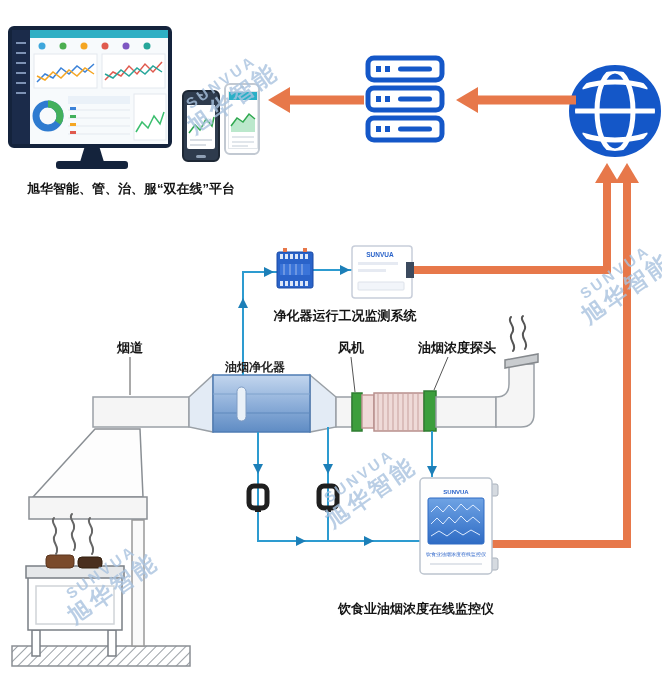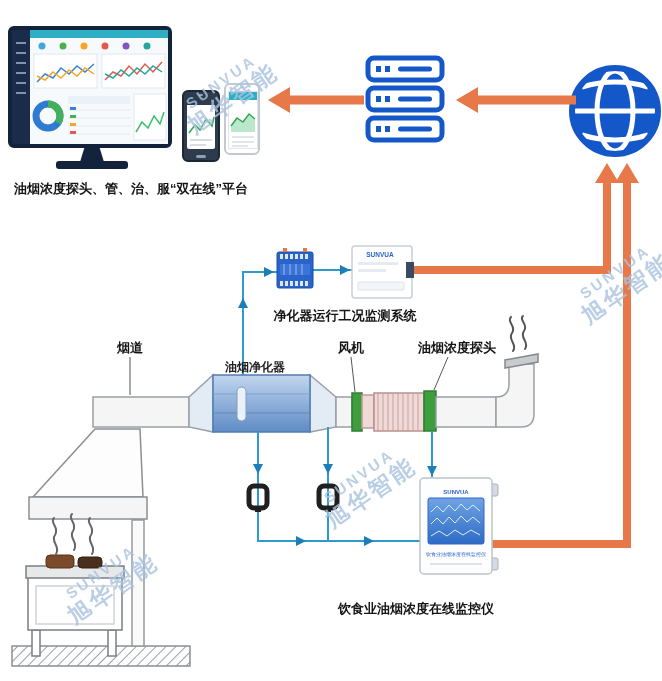--- a/index.html
+++ b/index.html
@@ -341,7 +341,7 @@
     </div>
   </div>
 
-  <div id="cap-platform" class="caption">油烟浓度探头、管、治、服“双在线”平台</div>
+  <div id="cap-platform" class="caption">旭华智能、管、治、服“双在线”平台</div>
 
   <div id="wm1" class="wm">
     <div class="l1">SUNVUA</div>

